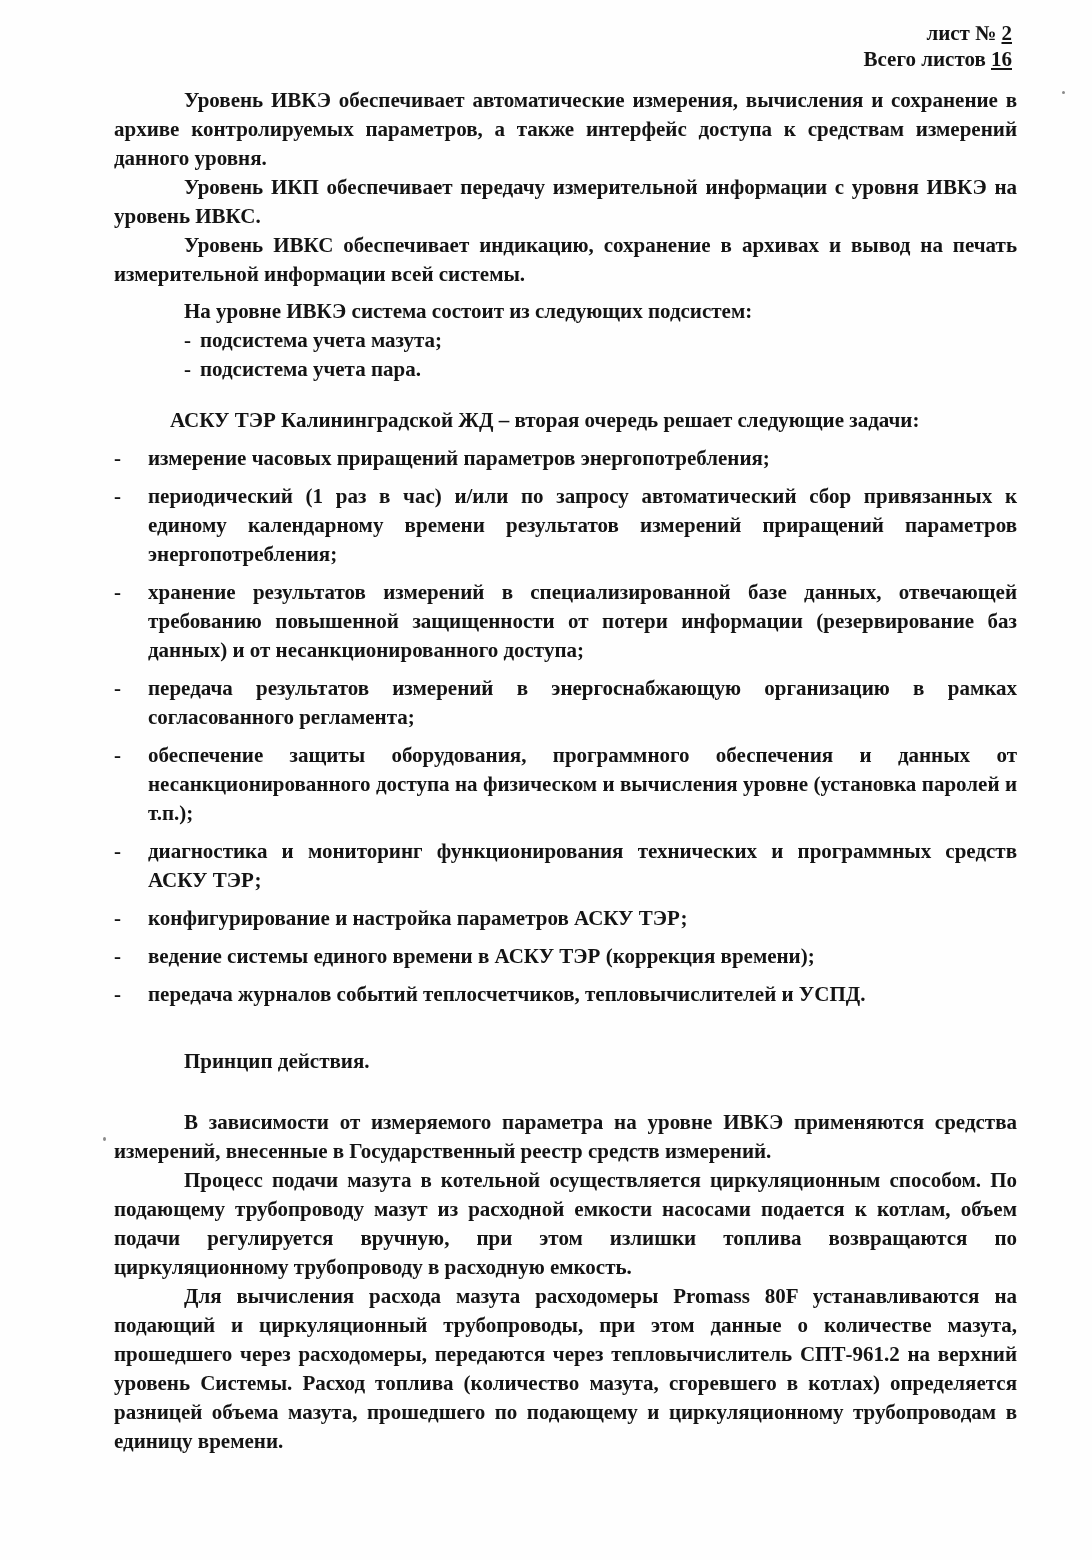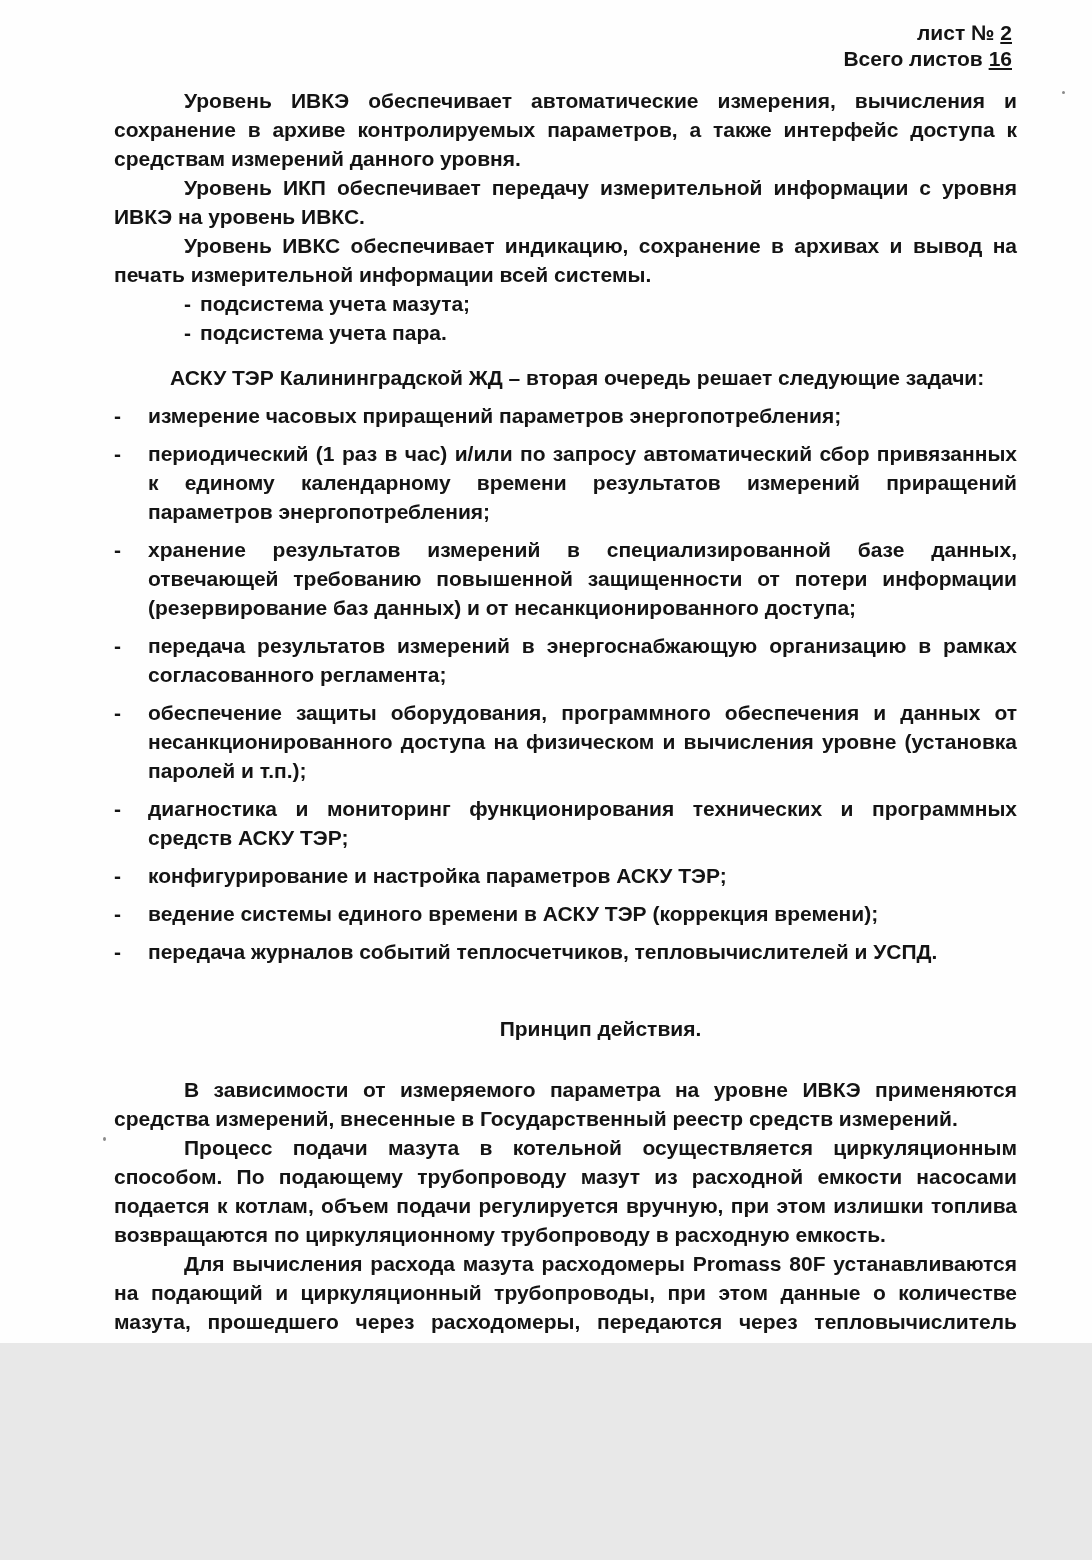--- a/index.html
+++ b/index.html
@@ -6,11 +6,11 @@
   .page {
     position: relative;
     width: 1092px;
-    height: 1343px;
+    height: 1560px;
     margin: 0 auto;
     background: #fefefe;
     overflow: hidden;
-    font-family: Liberation Sans, sans-serif;
+    font-family: Liberation Serif, serif;
     font-weight: 700;
     color: #141414;
   }

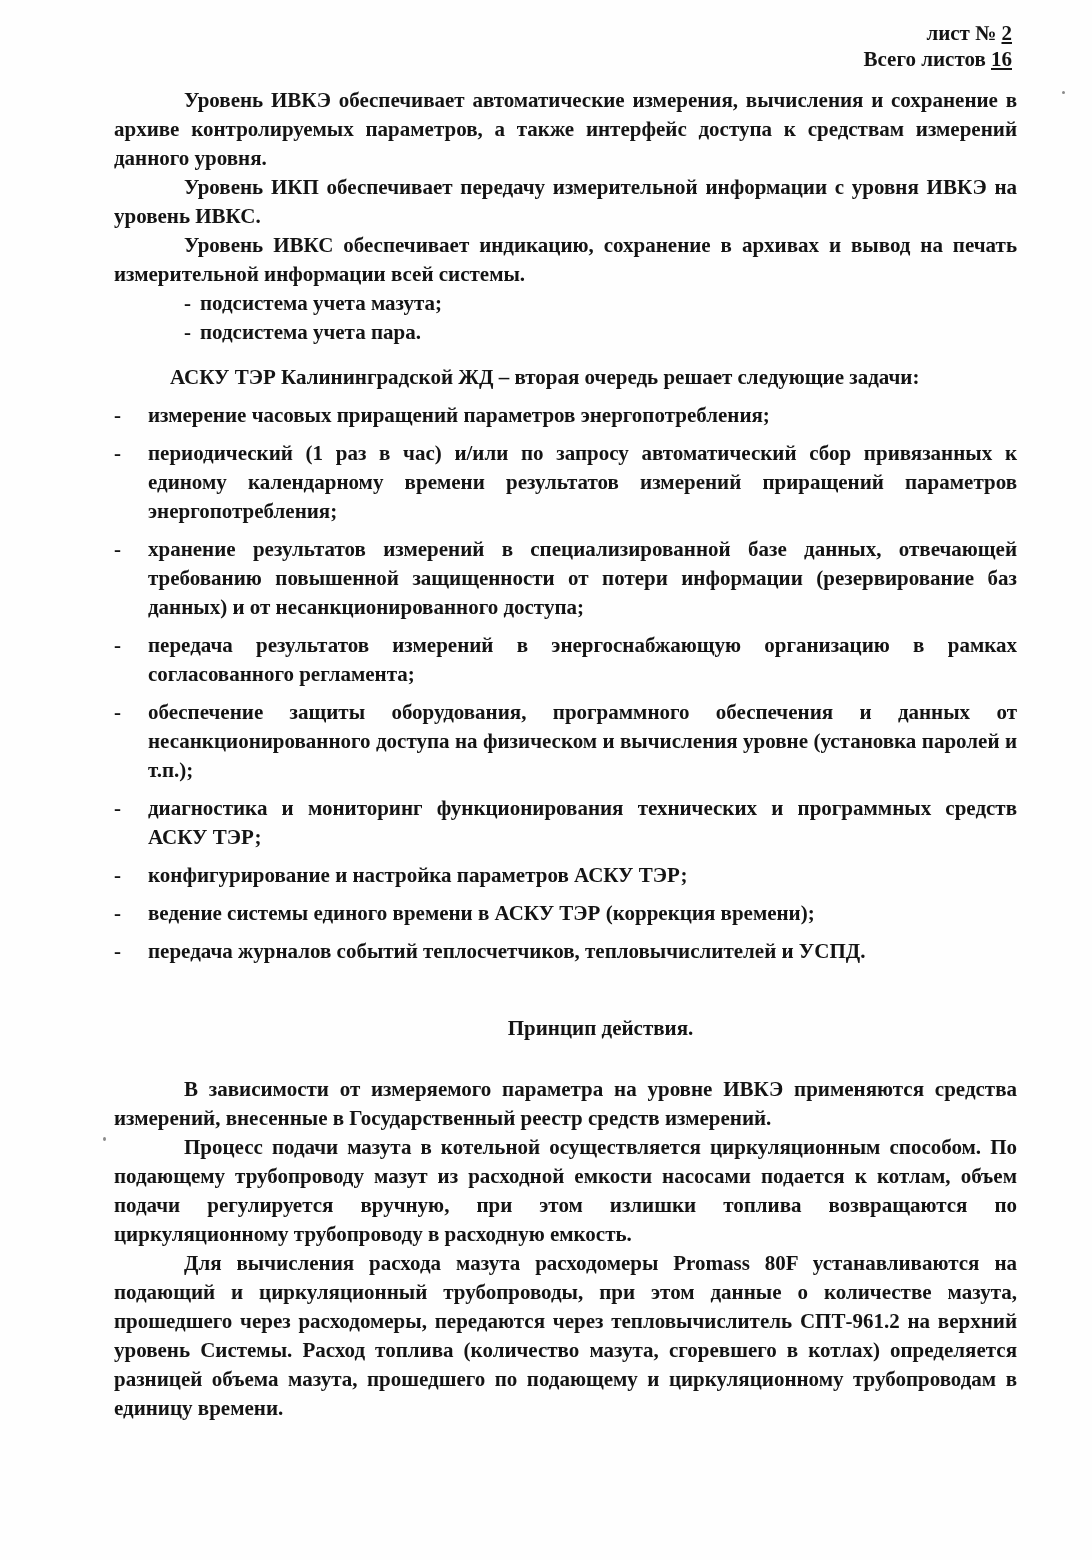--- a/index.html
+++ b/index.html
@@ -96,6 +96,7 @@
     <p class="para">Уровень ИКП обеспечивает передачу измерительной информации с уровня ИВКЭ на уровень ИВКС.</p>
     <p class="para">Уровень ИВКС обеспечивает индикацию, сохранение в архивах и вывод на печать измерительной информации всей системы.</p>
 
+    <div class="sub-intro">На уровне ИВКЭ система состоит из следующих подсистем:</div>
 
     <div class="sub-item">
       <span class="dash">-</span><span>подсистема учета мазута;</span>

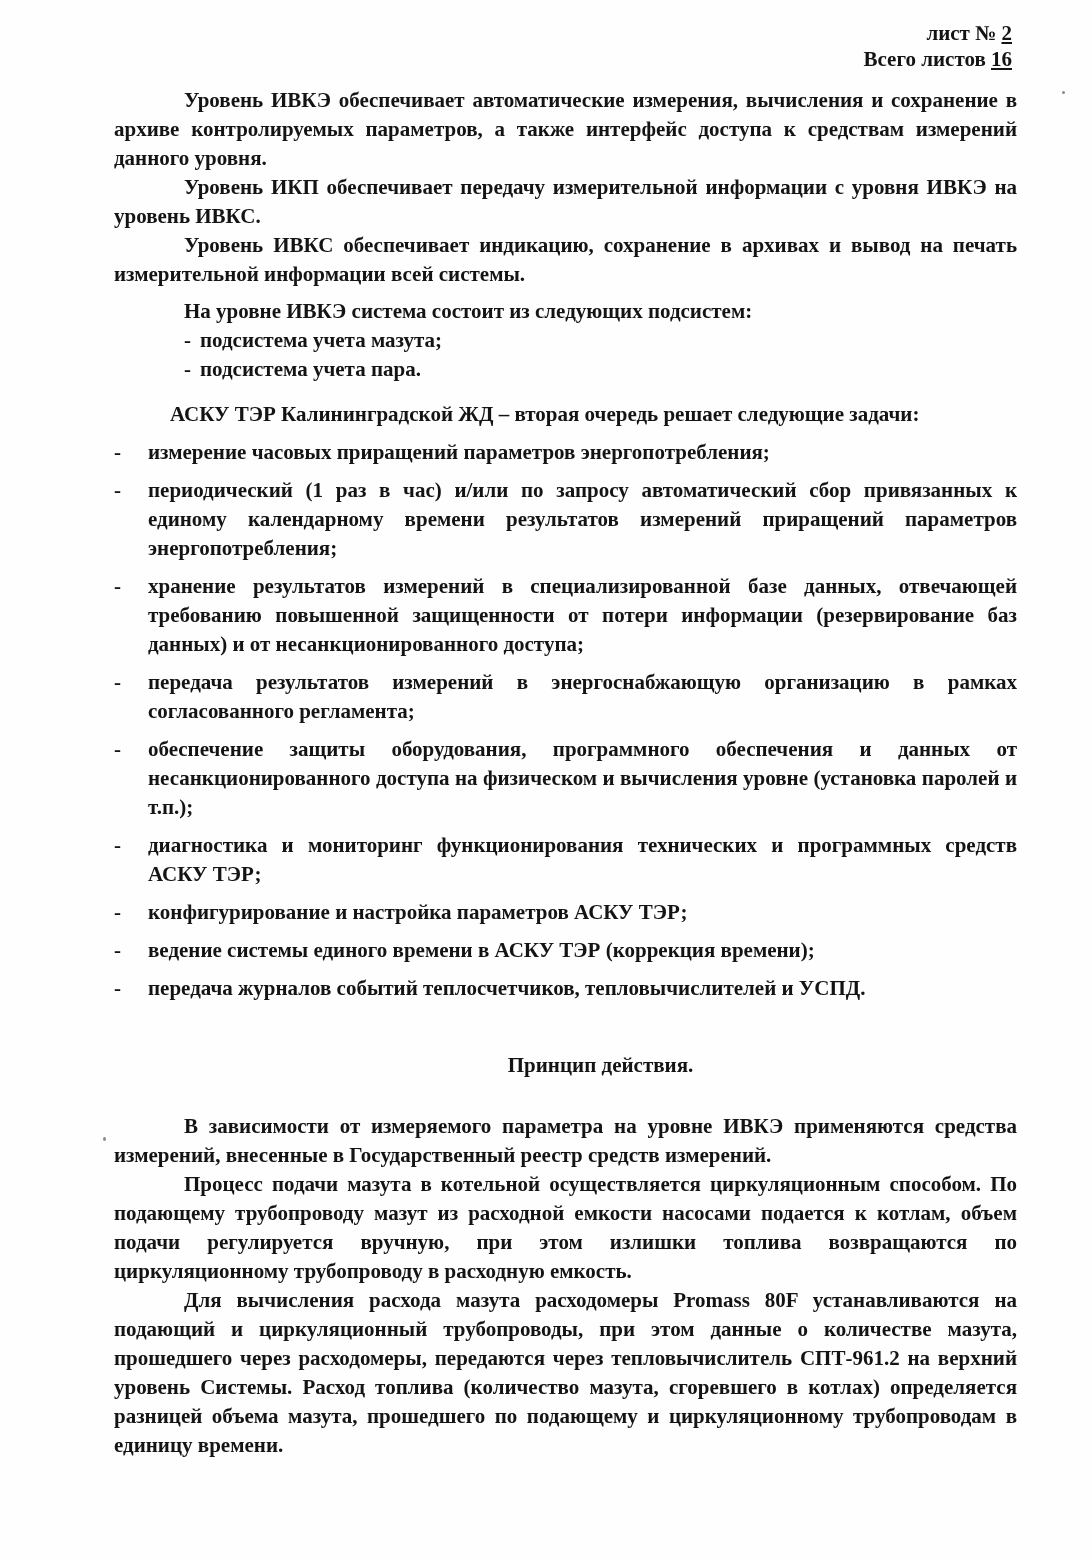--- a/index.html
+++ b/index.html
@@ -47,7 +47,7 @@
   }
   .sub-item .dash { margin-right: 9px; }
   .tasks-intro {
-    margin-top: 16px;
+    margin-top: 22px;
     text-indent: 56px;
     text-align: justify;
   }

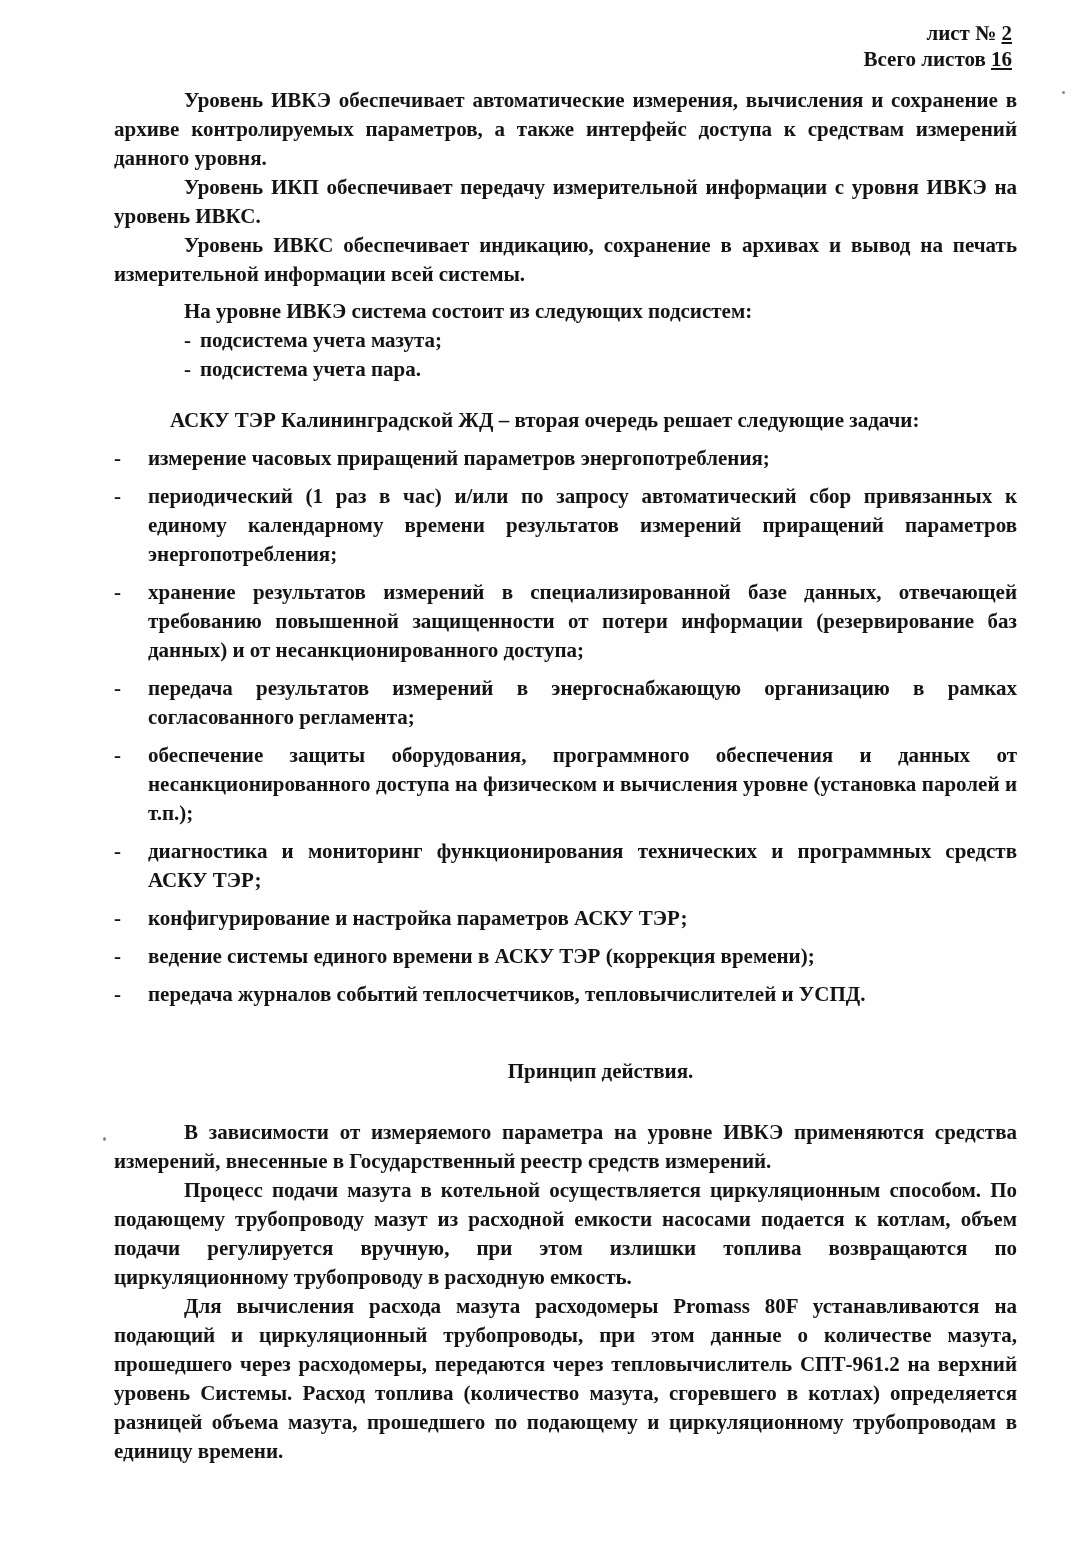--- a/index.html
+++ b/index.html
@@ -58,9 +58,8 @@
   .task .dash { flex: 0 0 34px; }
   .task .text { flex: 1; text-align: justify; }
   .principle-heading {
-    margin-top: 48px;
+    margin-top: 38px;
     text-indent: 70px;
-    text-align: center;
   }
   .principle-block { margin-top: 32px; }
   .speck {

